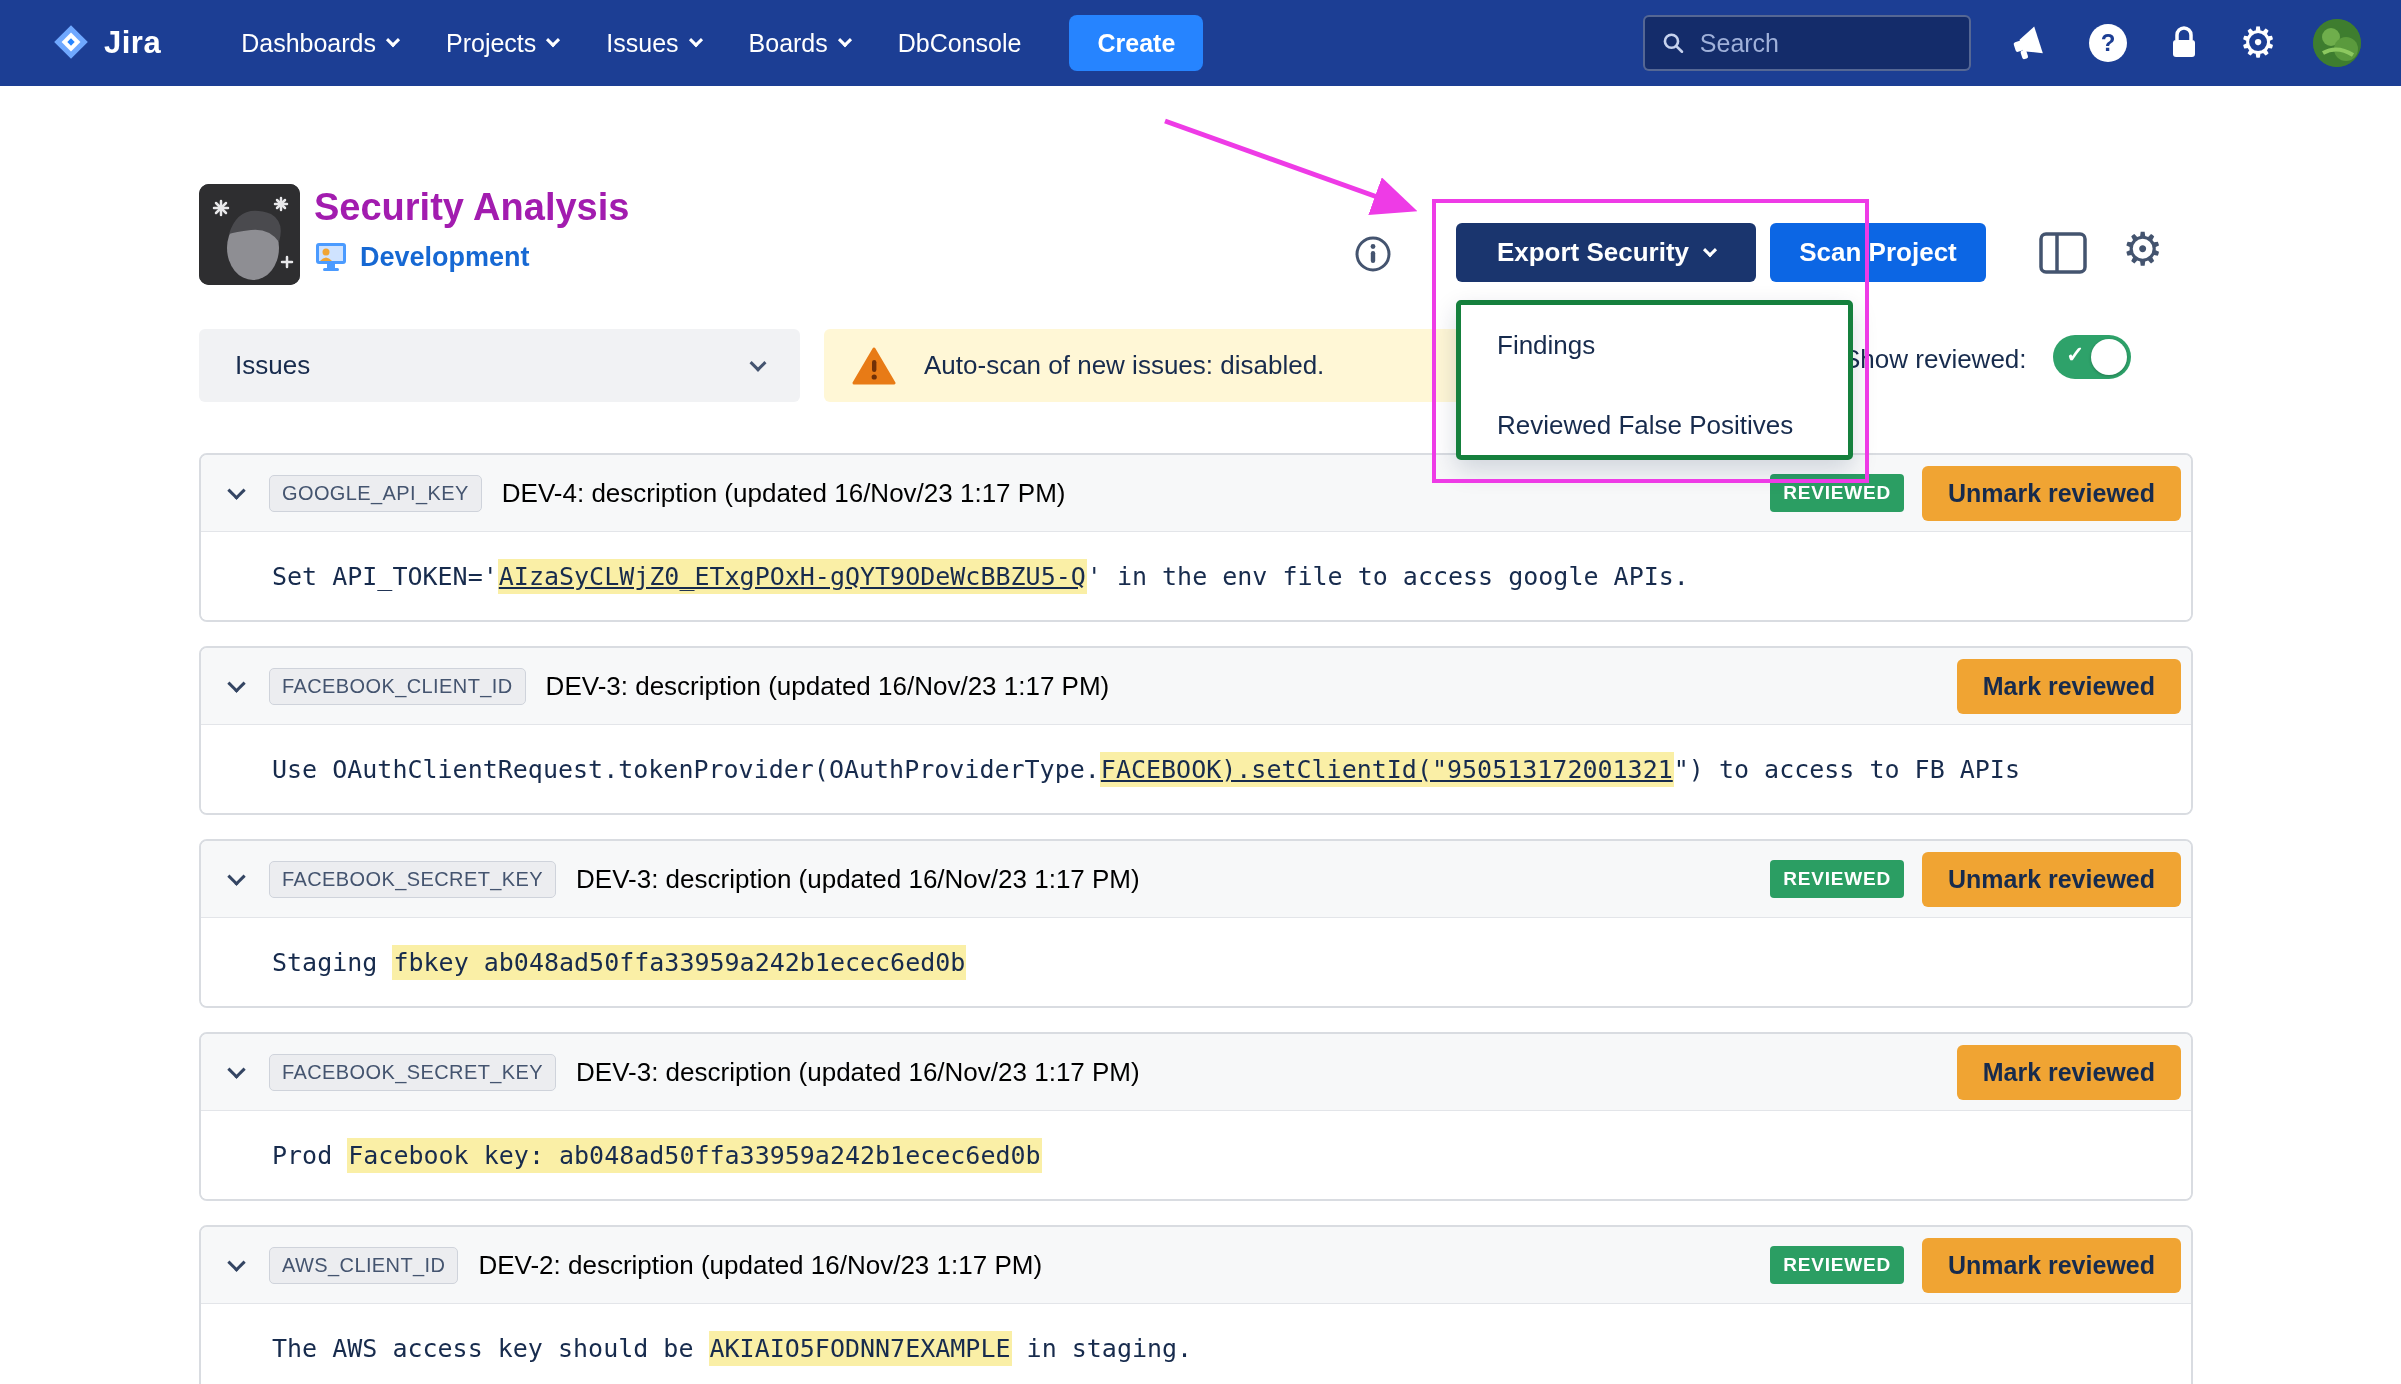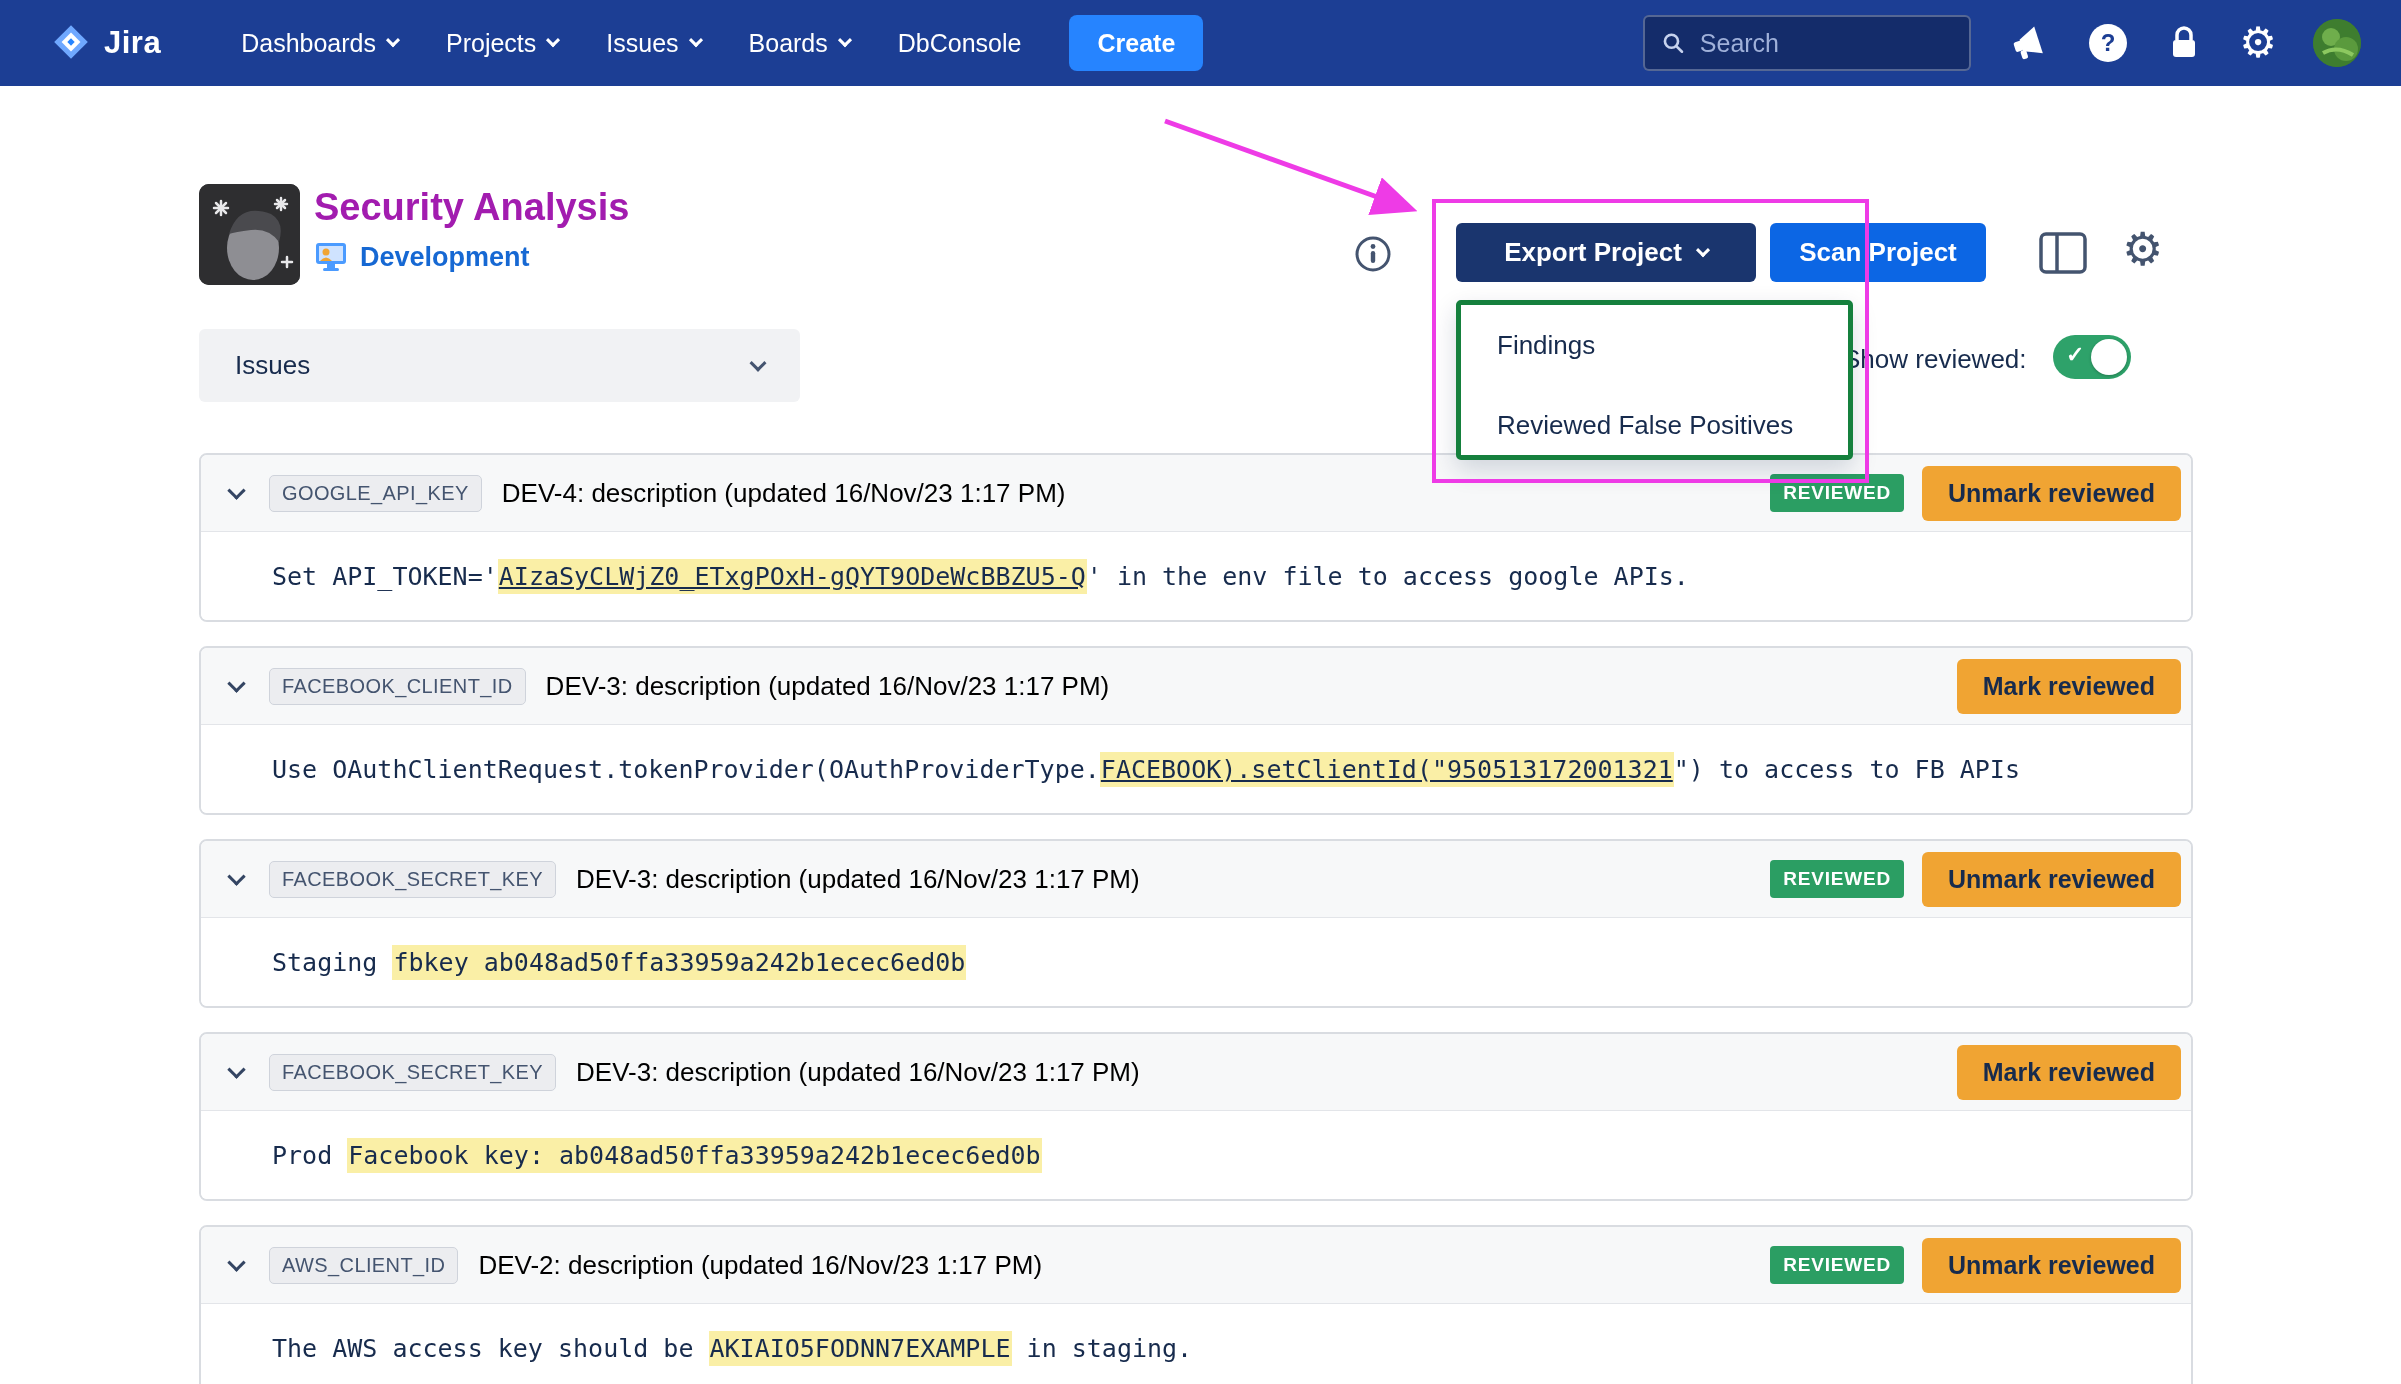--- a/index.html
+++ b/index.html
@@ -287,7 +287,7 @@
   </span>
 
   <button class="export-btn">
-    <span>Export Project</span>
+    <span>Export Security</span>
     <span class="chev"></span>
   </button>
 

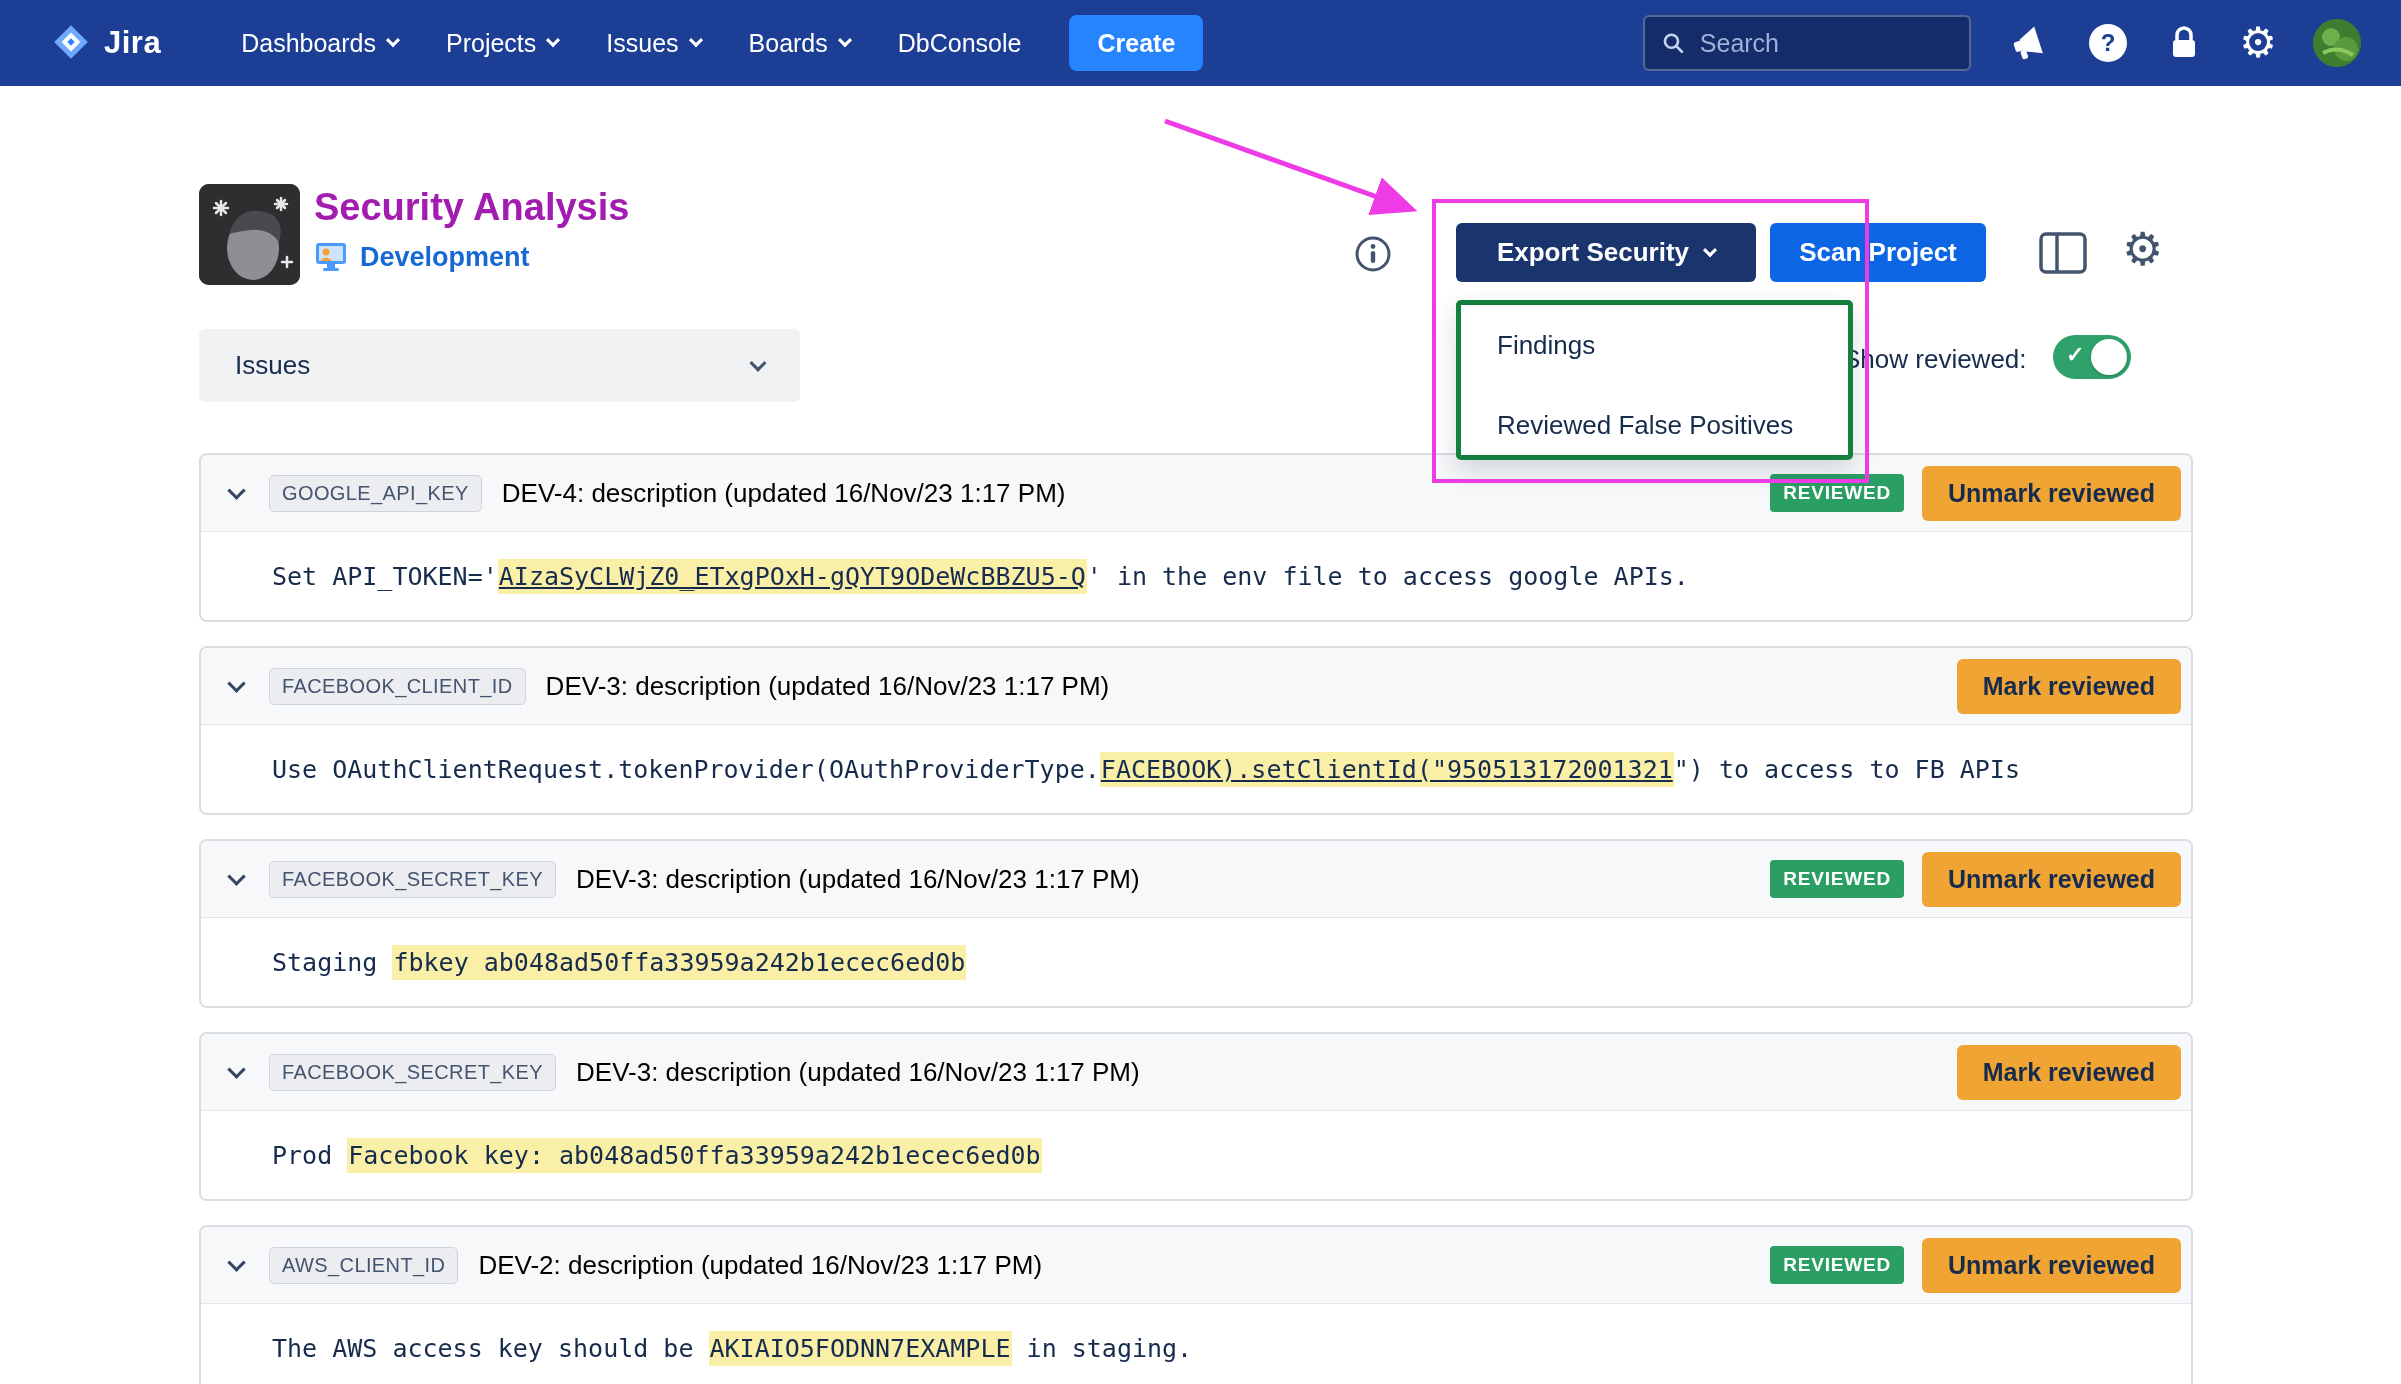--- a/index.html
+++ b/index.html
@@ -309,6 +309,14 @@
     <span class="chev"></span>
   </div>
 
+  <div class="warn-banner">
+    <svg width="44" height="40" viewBox="0 0 44 40">
+      <path d="M22 3 L42 37 H2 Z" fill="#E87B16" stroke="#E87B16" stroke-width="3" stroke-linejoin="round"></path>
+      <rect x="20" y="14" width="4.4" height="12" rx="2.2" fill="#703007"></rect>
+      <circle cx="22.2" cy="31" r="2.6" fill="#703007"></circle>
+    </svg>
+    <span class="warn-text">Auto-scan of new issues: disabled.</span>
+  </div>
 
   <span class="show-reviewed-label">Show reviewed:</span>
   <div class="toggle">

